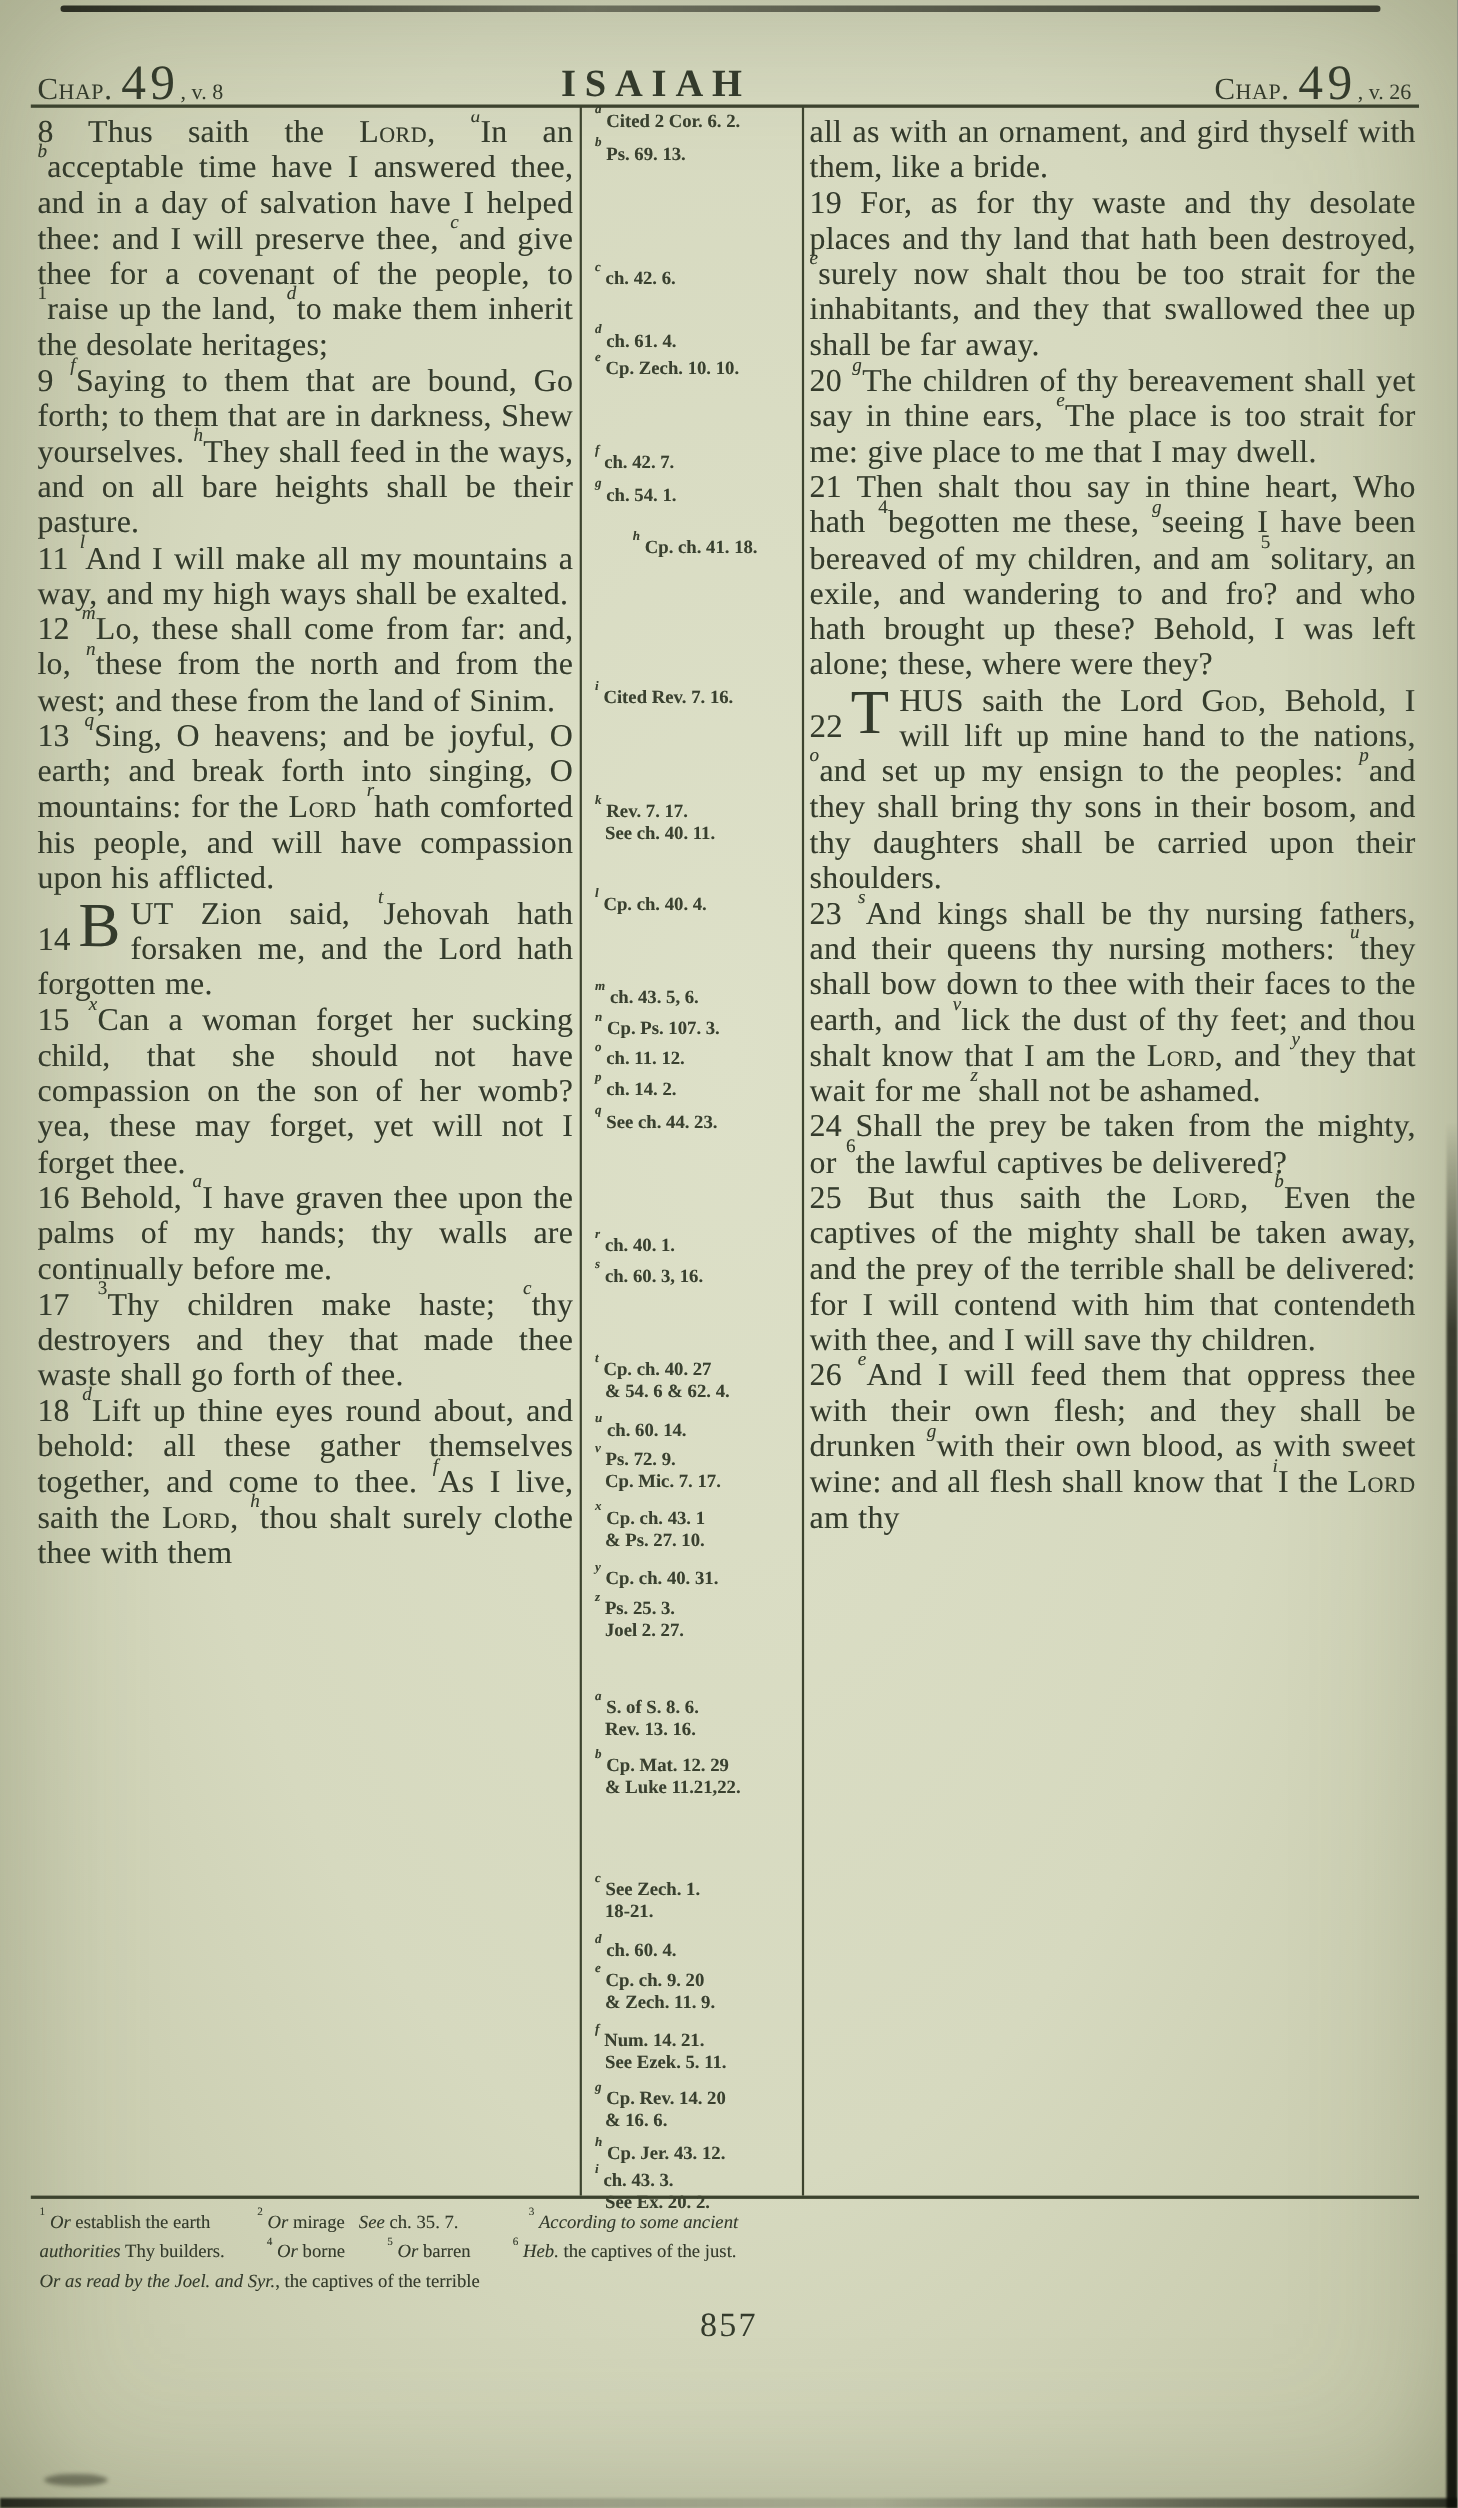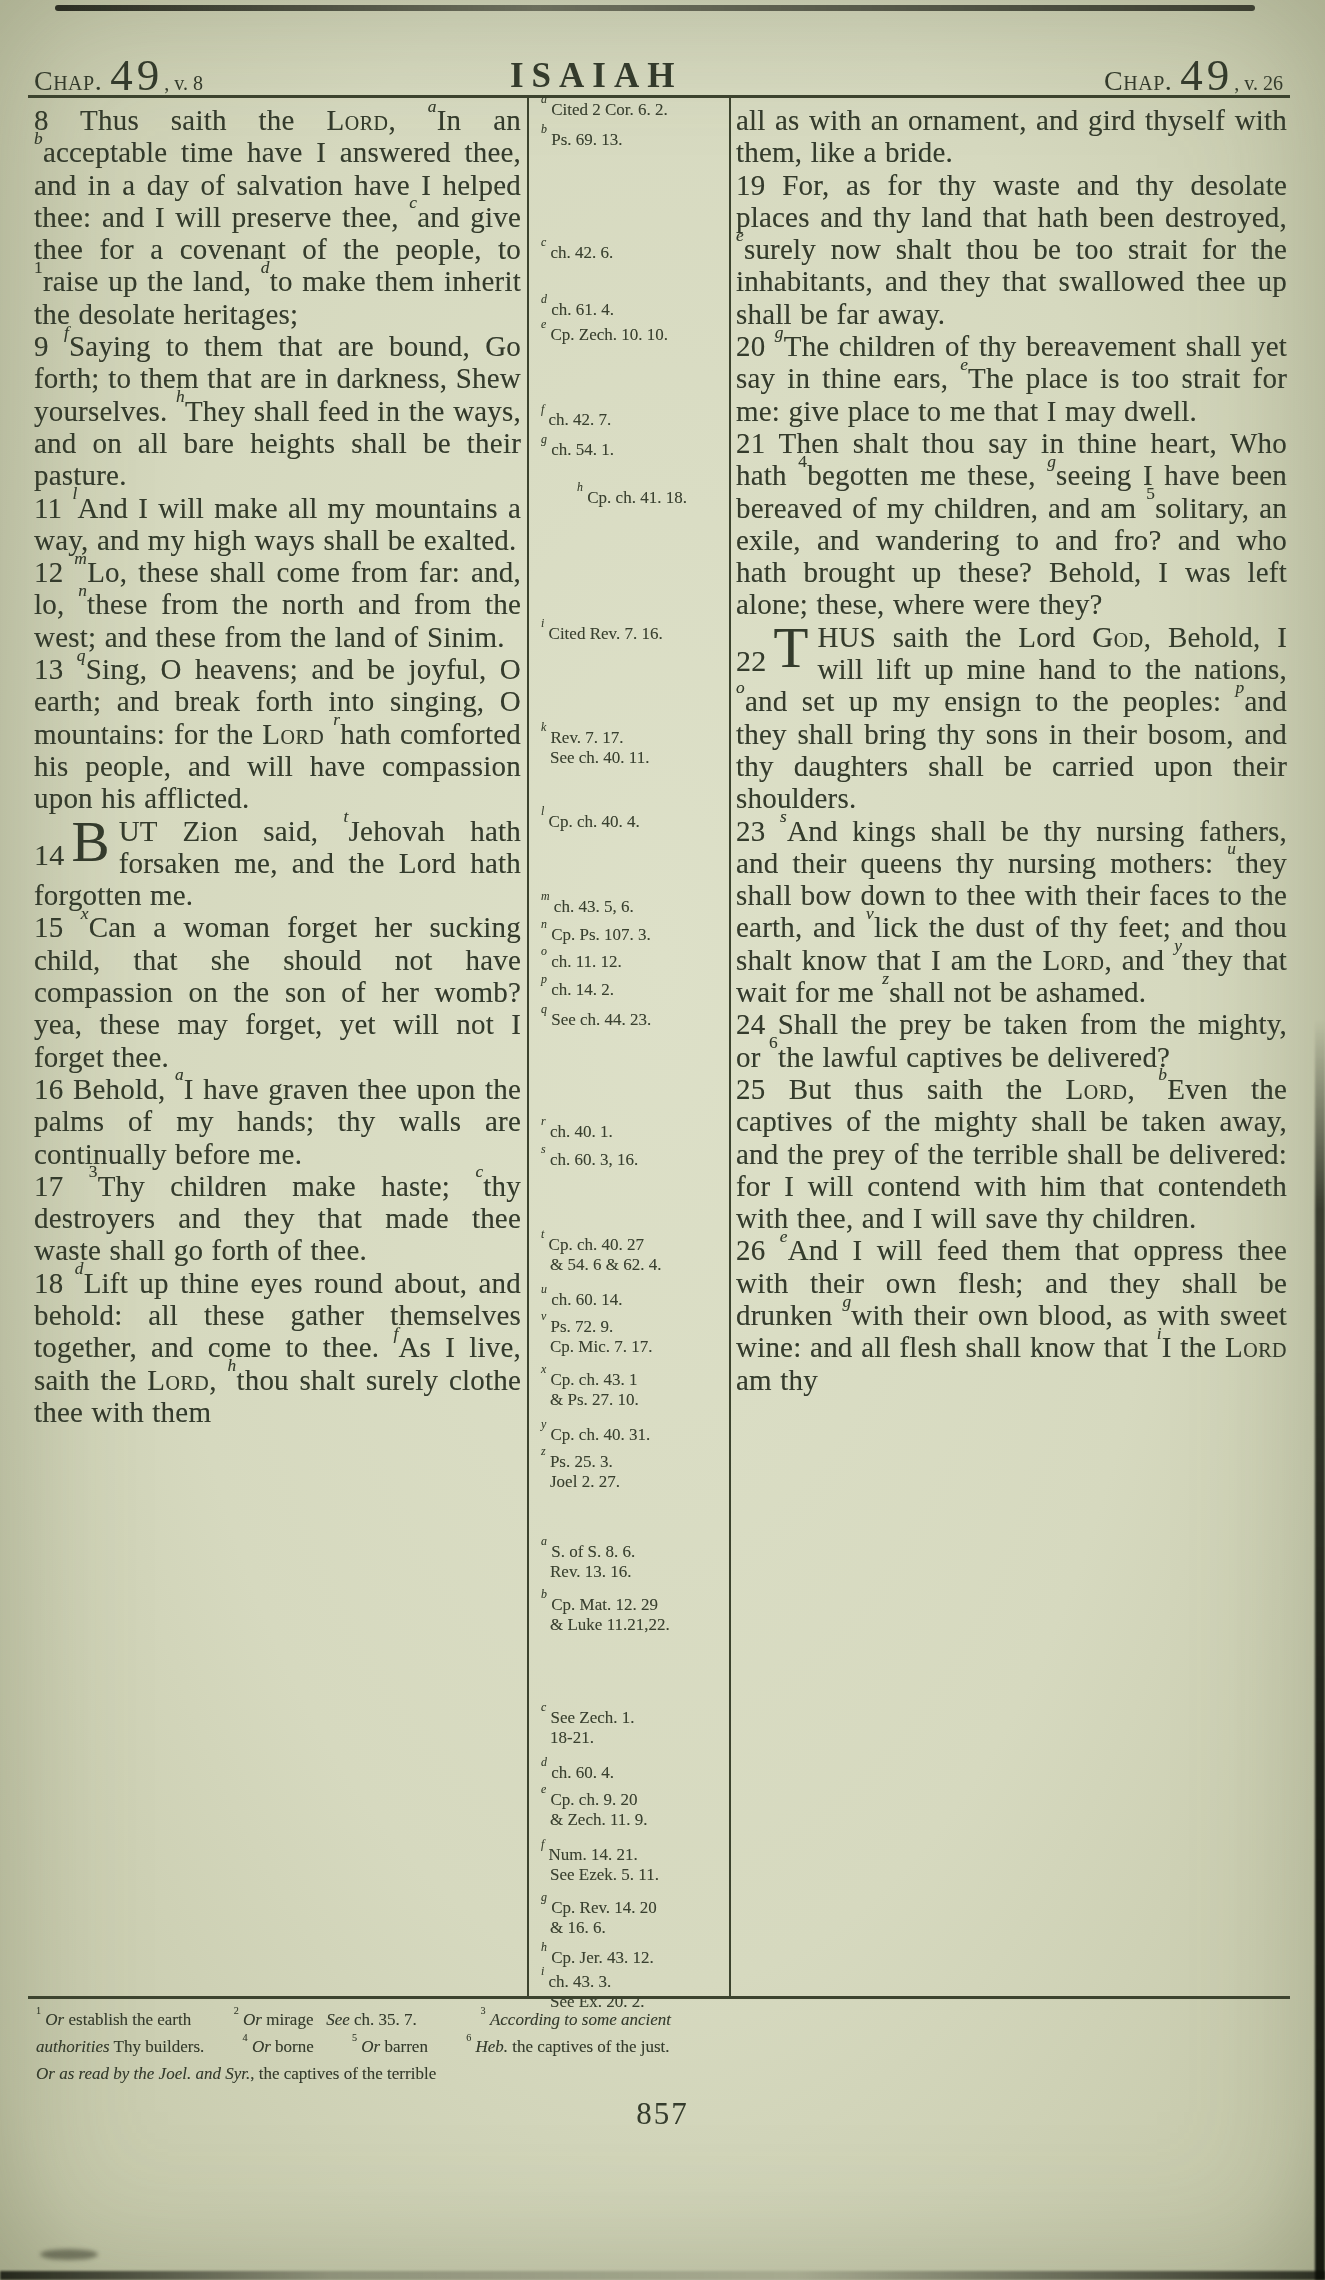--- a/index.html
+++ b/index.html
@@ -58,7 +58,7 @@
   
   .refs{position:absolute;left:541px;top:0;width:182px;height:2280px;
         font-size:17px;line-height:20px;color:#39402f;
-        text-shadow:0 0 .5px rgba(40,46,34,.3);}
+        text-shadow:0 0 .5px rgba(40,46,34,.3);font-weight:bold;}
   .ref{position:absolute;left:0;right:0;padding-left:9px;text-indent:-9px;}
   .refs sup.rm, .refs sup.rn{font-size:70%;}
   

